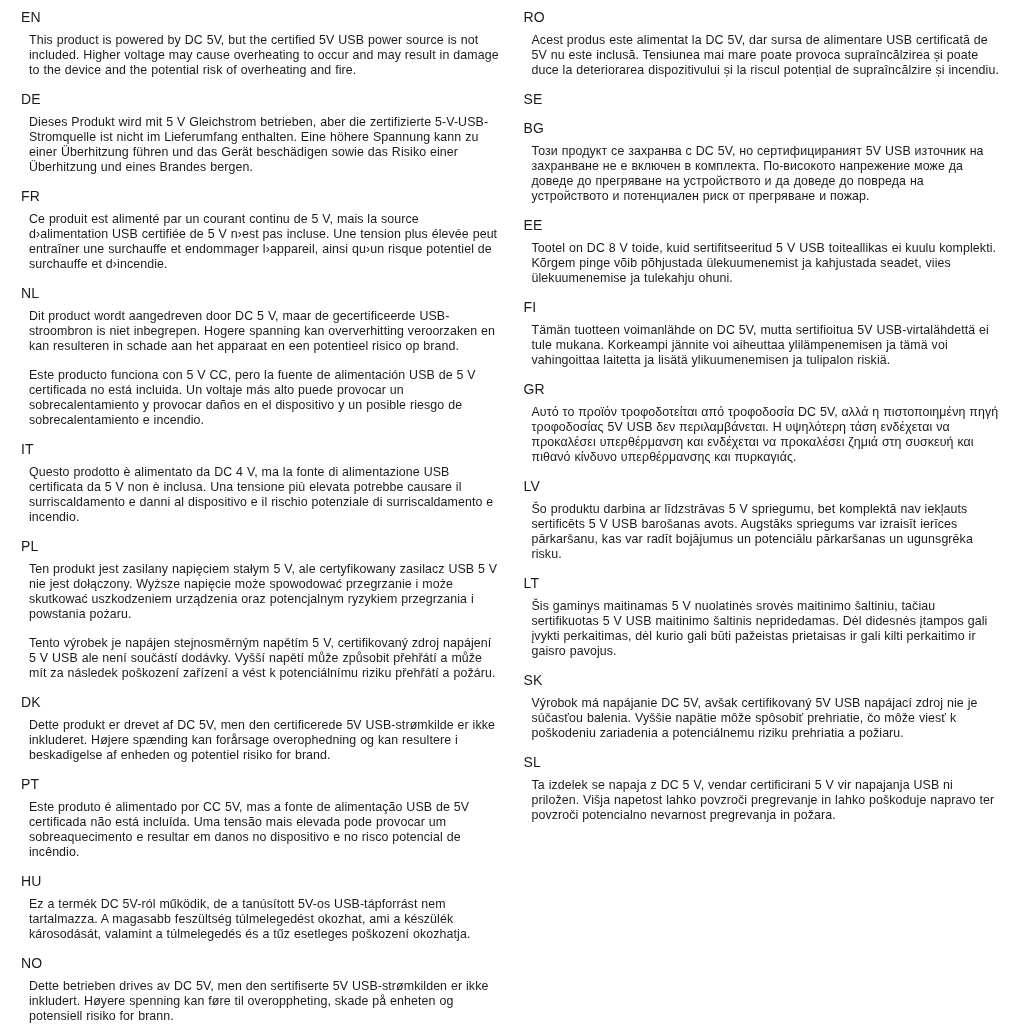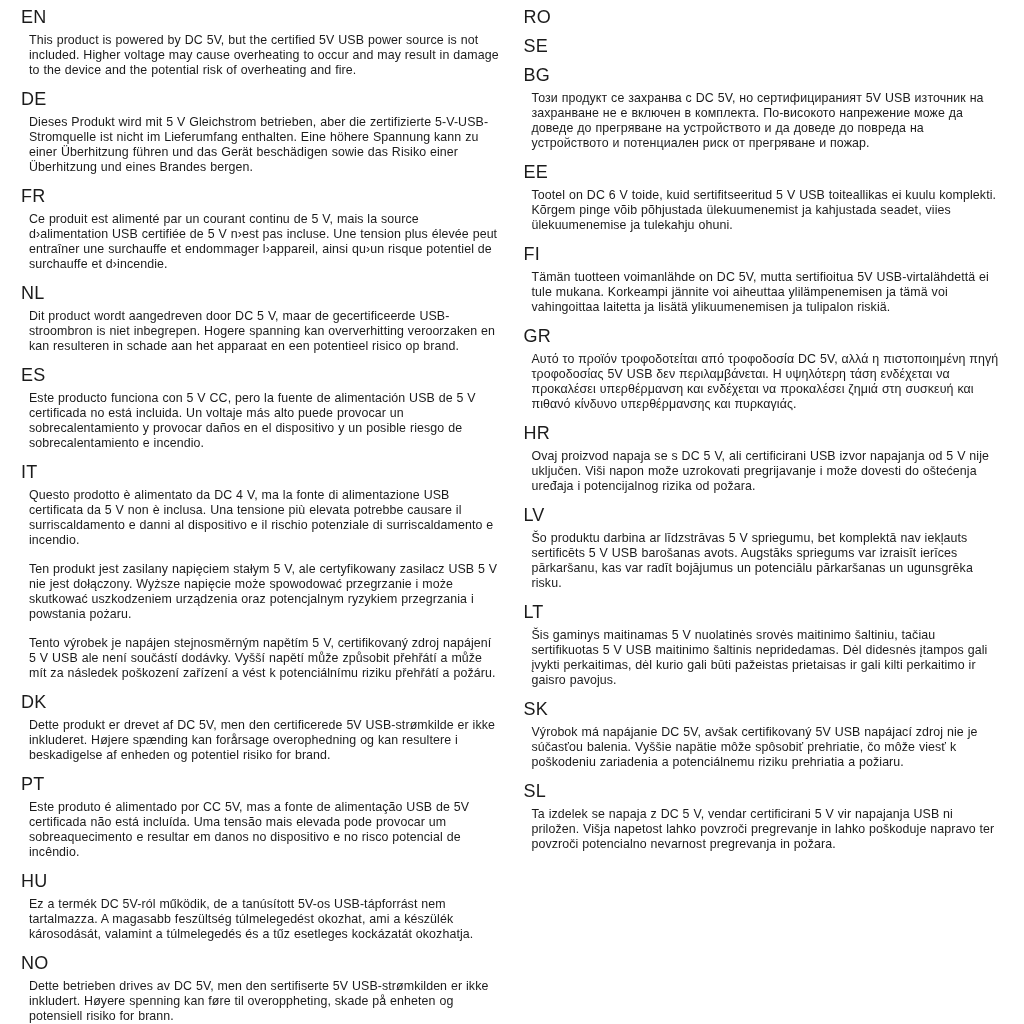--- a/index.html
+++ b/index.html
@@ -30,7 +30,7 @@
     margin: 0 0 14px 0;
   }
   .lang-code {
-    font-size: 18px;
+    font-size: 14px;
     line-height: 15px;
     font-weight: 400;
     letter-spacing: 0.15px;

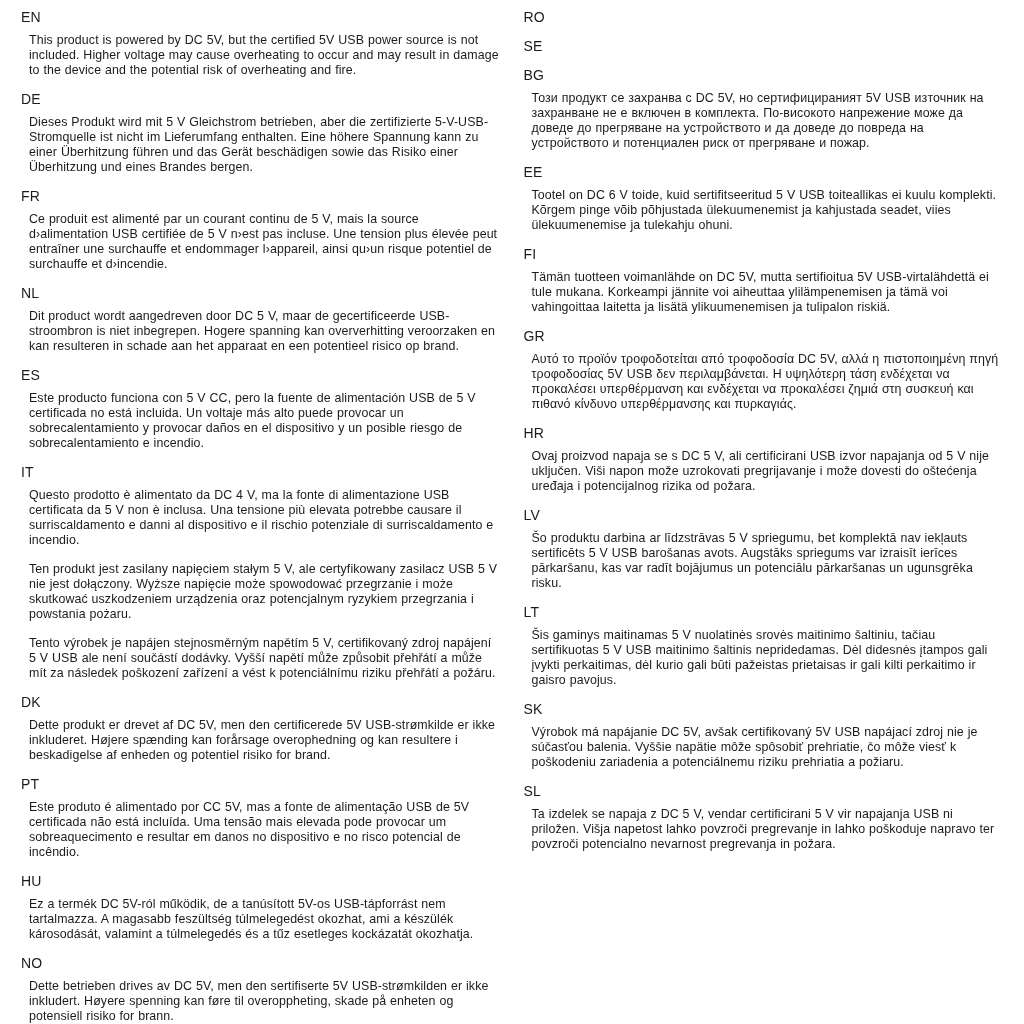--- a/index.html
+++ b/index.html
@@ -98,6 +98,7 @@
   <div class="column">
       <section class="lang-block">
         <div class="lang-code">RO</div>
+        <p class="lang-text">Acest produs este alimentat la DC 5V, dar sursa de alimentare USB certificată de 5V nu este inclusă. Tensiunea mai mare poate provoca supraîncălzirea și poate duce la deteriorarea dispozitivului și la riscul potențial de supraîncălzire și incendiu.</p>
       </section>
       <section class="lang-block">
         <div class="lang-code">SE</div>

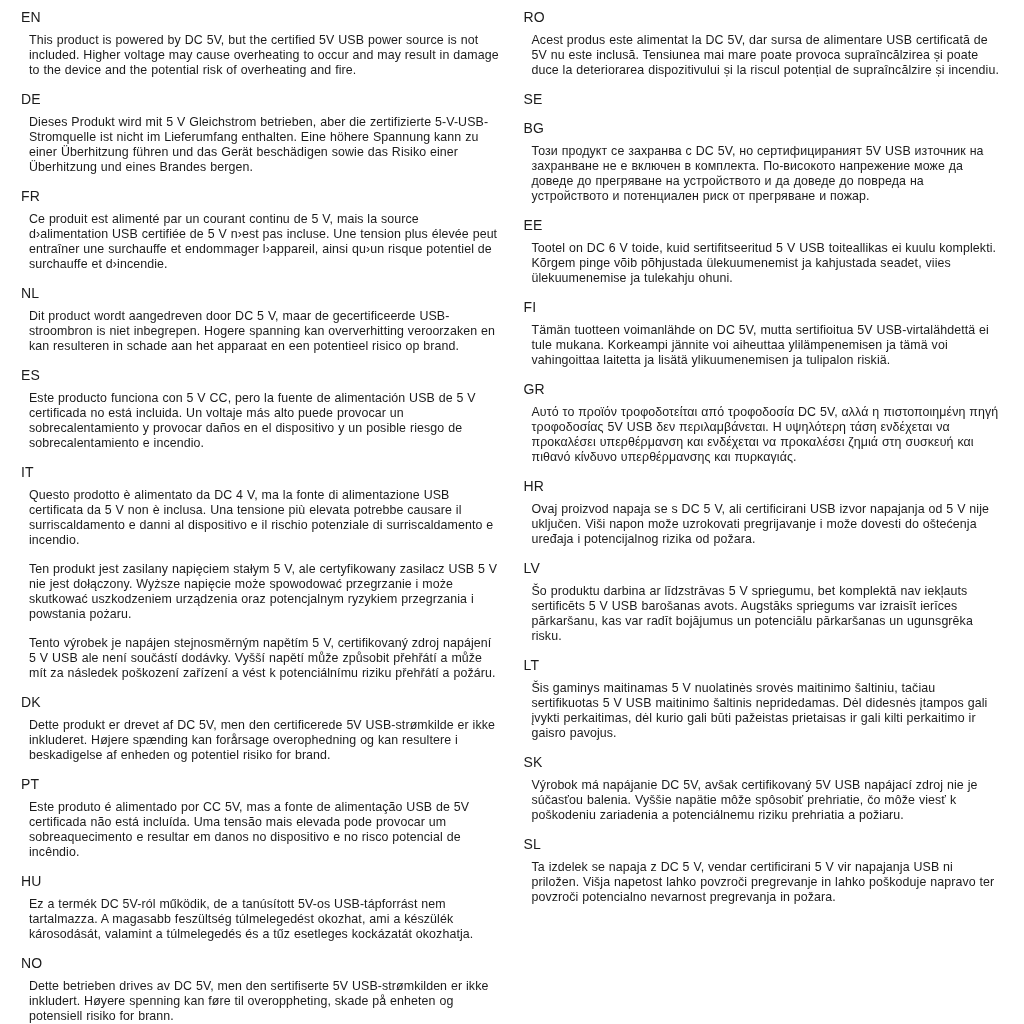--- a/index.html
+++ b/index.html
@@ -109,7 +109,7 @@
       </section>
       <section class="lang-block">
         <div class="lang-code">EE</div>
-        <p class="lang-text">Tootel on DC 6 V toide, kuid sertifitseeritud 5 V USB toiteallikas ei kuulu komplekti. Kõrgem pinge võib põhjustada ülekuumenemist ja kahjustada seadet, viies ülekuumenemise ja tulekahju ohuni.</p>
+        <p class="lang-text">Tootel on DC 8 V toide, kuid sertifitseeritud 5 V USB toiteallikas ei kuulu komplekti. Kõrgem pinge võib põhjustada ülekuumenemist ja kahjustada seadet, viies ülekuumenemise ja tulekahju ohuni.</p>
       </section>
       <section class="lang-block">
         <div class="lang-code">FI</div>

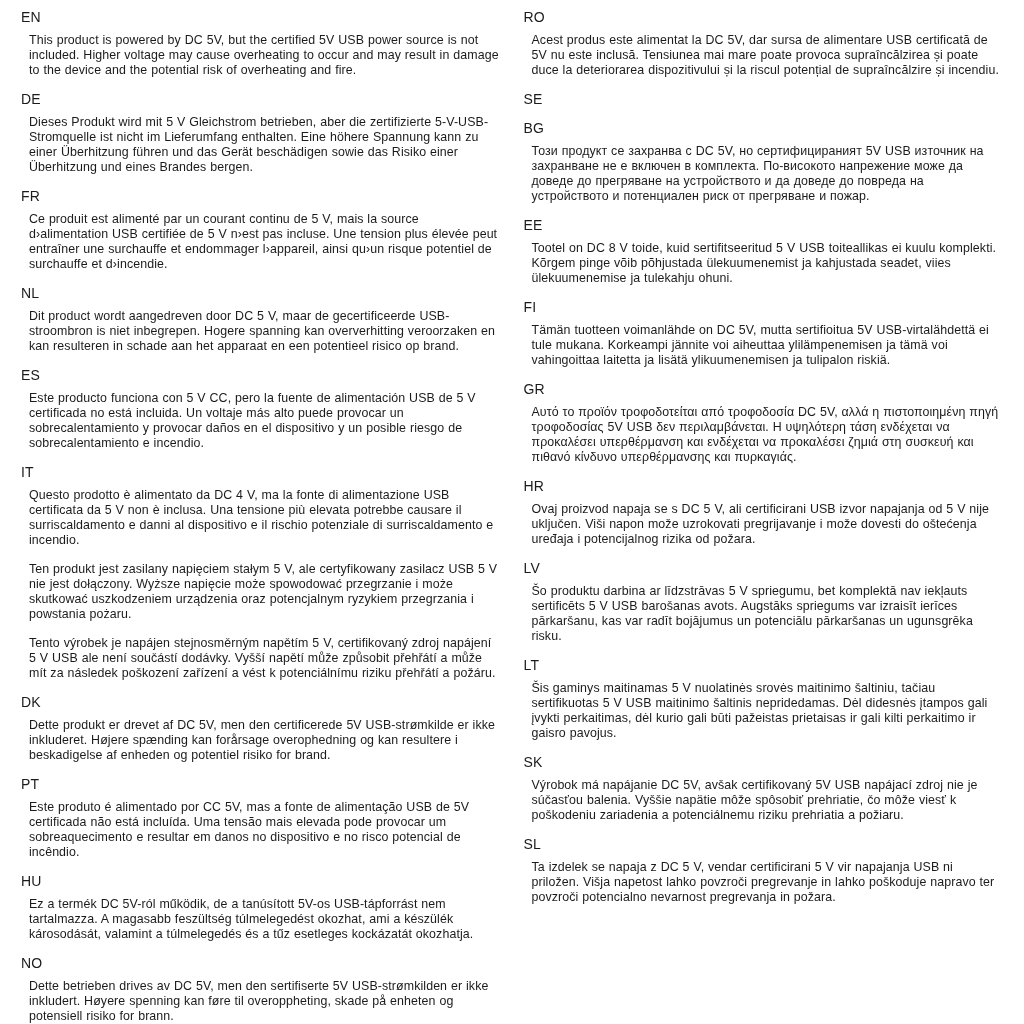--- a/index.html
+++ b/index.html
@@ -65,7 +65,6 @@
         <p class="lang-text">Dit product wordt aangedreven door DC 5 V, maar de gecertificeerde USB-stroombron is niet inbegrepen. Hogere spanning kan oververhitting veroorzaken en kan resulteren in schade aan het apparaat en een potentieel risico op brand.</p>
       </section>
       <section class="lang-block">
-        <div class="lang-code">ES</div>
         <p class="lang-text">Este producto funciona con 5 V CC, pero la fuente de alimentación USB de 5 V certificada no está incluida. Un voltaje más alto puede provocar un sobrecalentamiento y provocar daños en el dispositivo y un posible riesgo de sobrecalentamiento e incendio.</p>
       </section>
       <section class="lang-block">

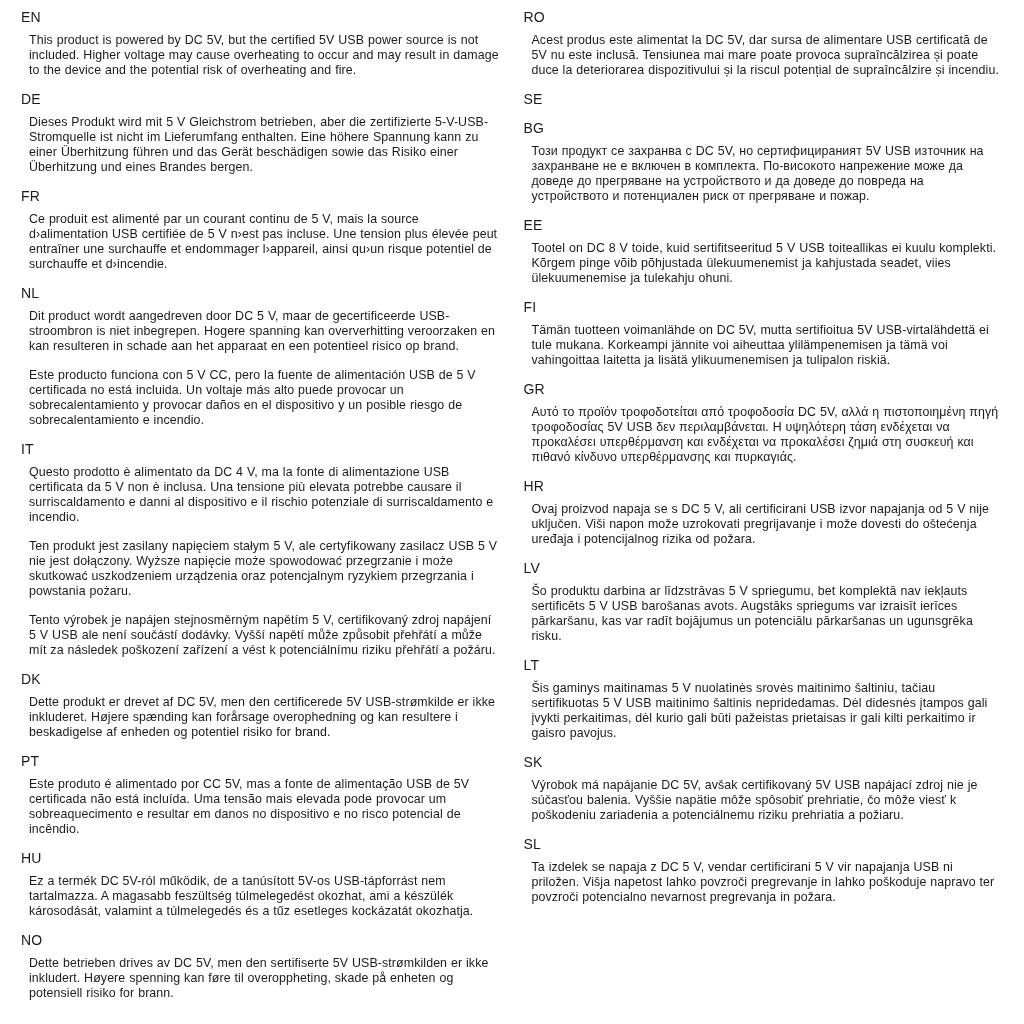--- a/index.html
+++ b/index.html
@@ -119,10 +119,6 @@
         <p class="lang-text">Αυτό το προϊόν τροφοδοτείται από τροφοδοσία DC 5V, αλλά η πιστοποιημένη πηγή τροφοδοσίας 5V USB δεν περιλαμβάνεται. Η υψηλότερη τάση ενδέχεται να προκαλέσει υπερθέρμανση και ενδέχεται να προκαλέσει ζημιά στη συσκευή και πιθανό κίνδυνο υπερθέρμανσης και πυρκαγιάς.</p>
       </section>
       <section class="lang-block">
-        <div class="lang-code">HR</div>
-        <p class="lang-text">Ovaj proizvod napaja se s DC 5 V, ali certificirani USB izvor napajanja od 5 V nije uključen. Viši napon može uzrokovati pregrijavanje i može dovesti do oštećenja uređaja i potencijalnog rizika od požara.</p>
-      </section>
-      <section class="lang-block">
         <div class="lang-code">LV</div>
         <p class="lang-text">Šo produktu darbina ar līdzstrāvas 5 V spriegumu, bet komplektā nav iekļauts sertificēts 5 V USB barošanas avots. Augstāks spriegums var izraisīt ierīces pārkaršanu, kas var radīt bojājumus un potenciālu pārkaršanas un ugunsgrēka risku.</p>
       </section>

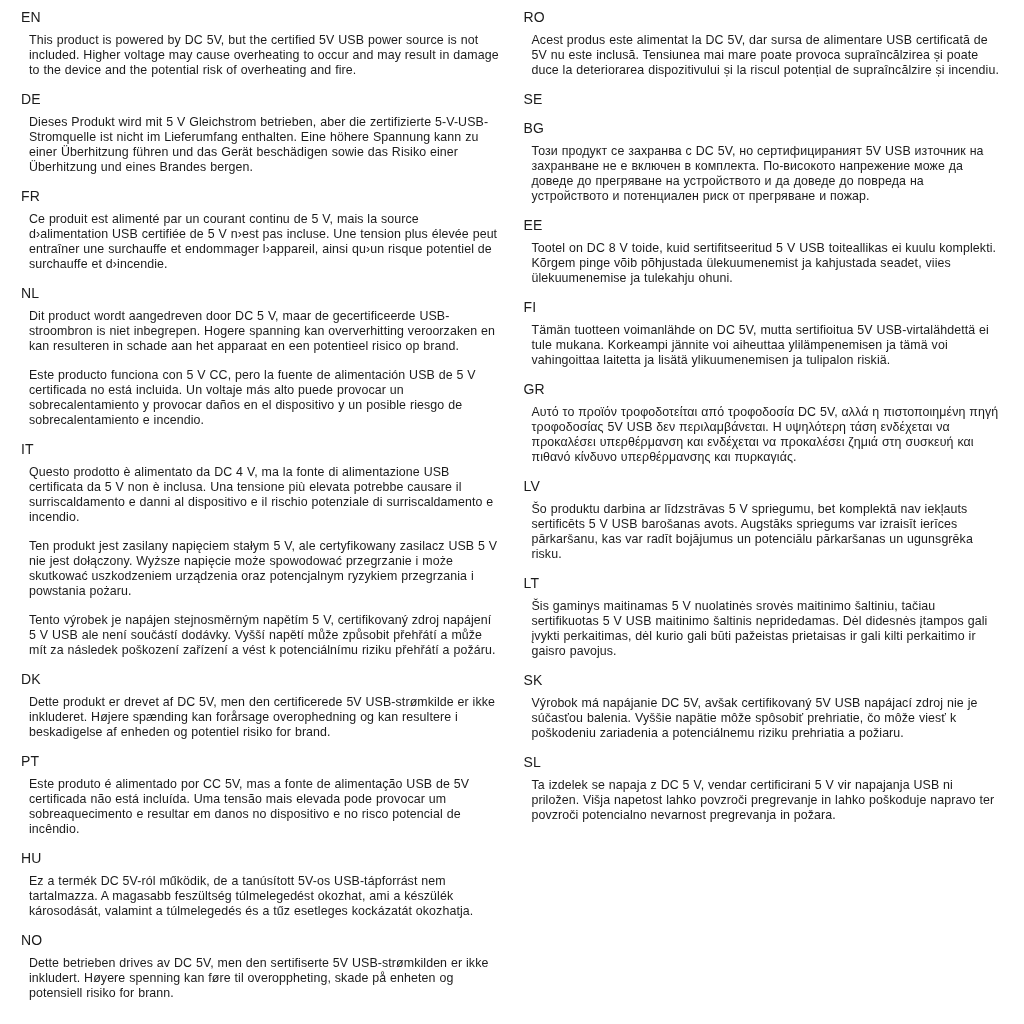--- a/index.html
+++ b/index.html
@@ -72,6 +72,7 @@
         <p class="lang-text">Questo prodotto è alimentato da DC 4 V, ma la fonte di alimentazione USB certificata da 5 V non è inclusa. Una tensione più elevata potrebbe causare il surriscaldamento e danni al dispositivo e il rischio potenziale di surriscaldamento e incendio.</p>
       </section>
       <section class="lang-block">
+        <div class="lang-code">PL</div>
         <p class="lang-text">Ten produkt jest zasilany napięciem stałym 5 V, ale certyfikowany zasilacz USB 5 V nie jest dołączony. Wyższe napięcie może spowodować przegrzanie i może skutkować uszkodzeniem urządzenia oraz potencjalnym ryzykiem przegrzania i powstania pożaru.</p>
       </section>
       <section class="lang-block">

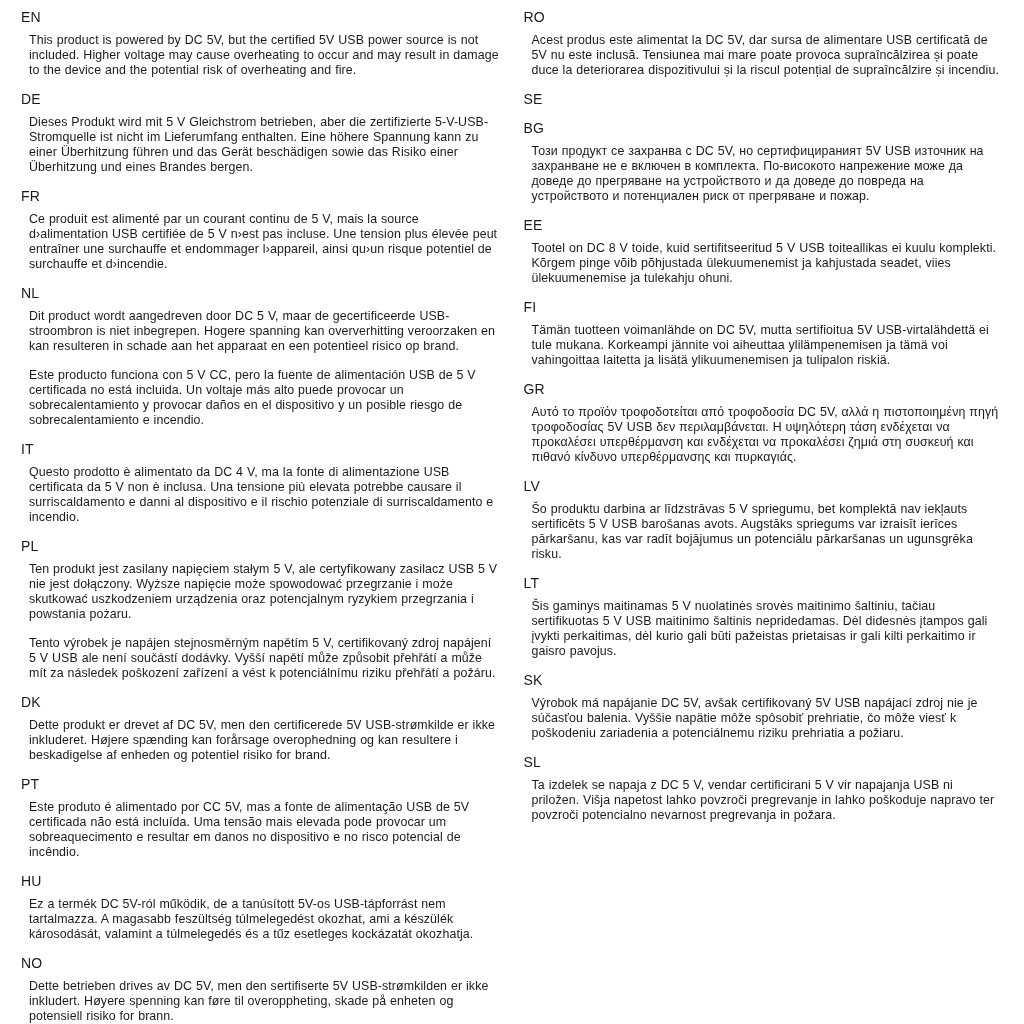--- a/index.html
+++ b/index.html
@@ -88,7 +88,7 @@
       </section>
       <section class="lang-block">
         <div class="lang-code">HU</div>
-        <p class="lang-text">Ez a termék DC 5V-ról működik, de a tanúsított 5V-os USB-tápforrást nem tartalmazza. A magasabb feszültség túlmelegedést okozhat, ami a készülék károsodását, valamint a túlmelegedés és a tűz esetleges kockázatát okozhatja.</p>
+        <p class="lang-text">Ez a termék DC 5V-ról működik, de a tanúsított 5V-os USB-tápforrást nem tartalmazza. A magasabb feszültség túlmelegedést okozhat, ami a készülék károsodását, valamint a túlmelegedés és a tűz esetleges poškození okozhatja.</p>
       </section>
       <section class="lang-block">
         <div class="lang-code">NO</div>

